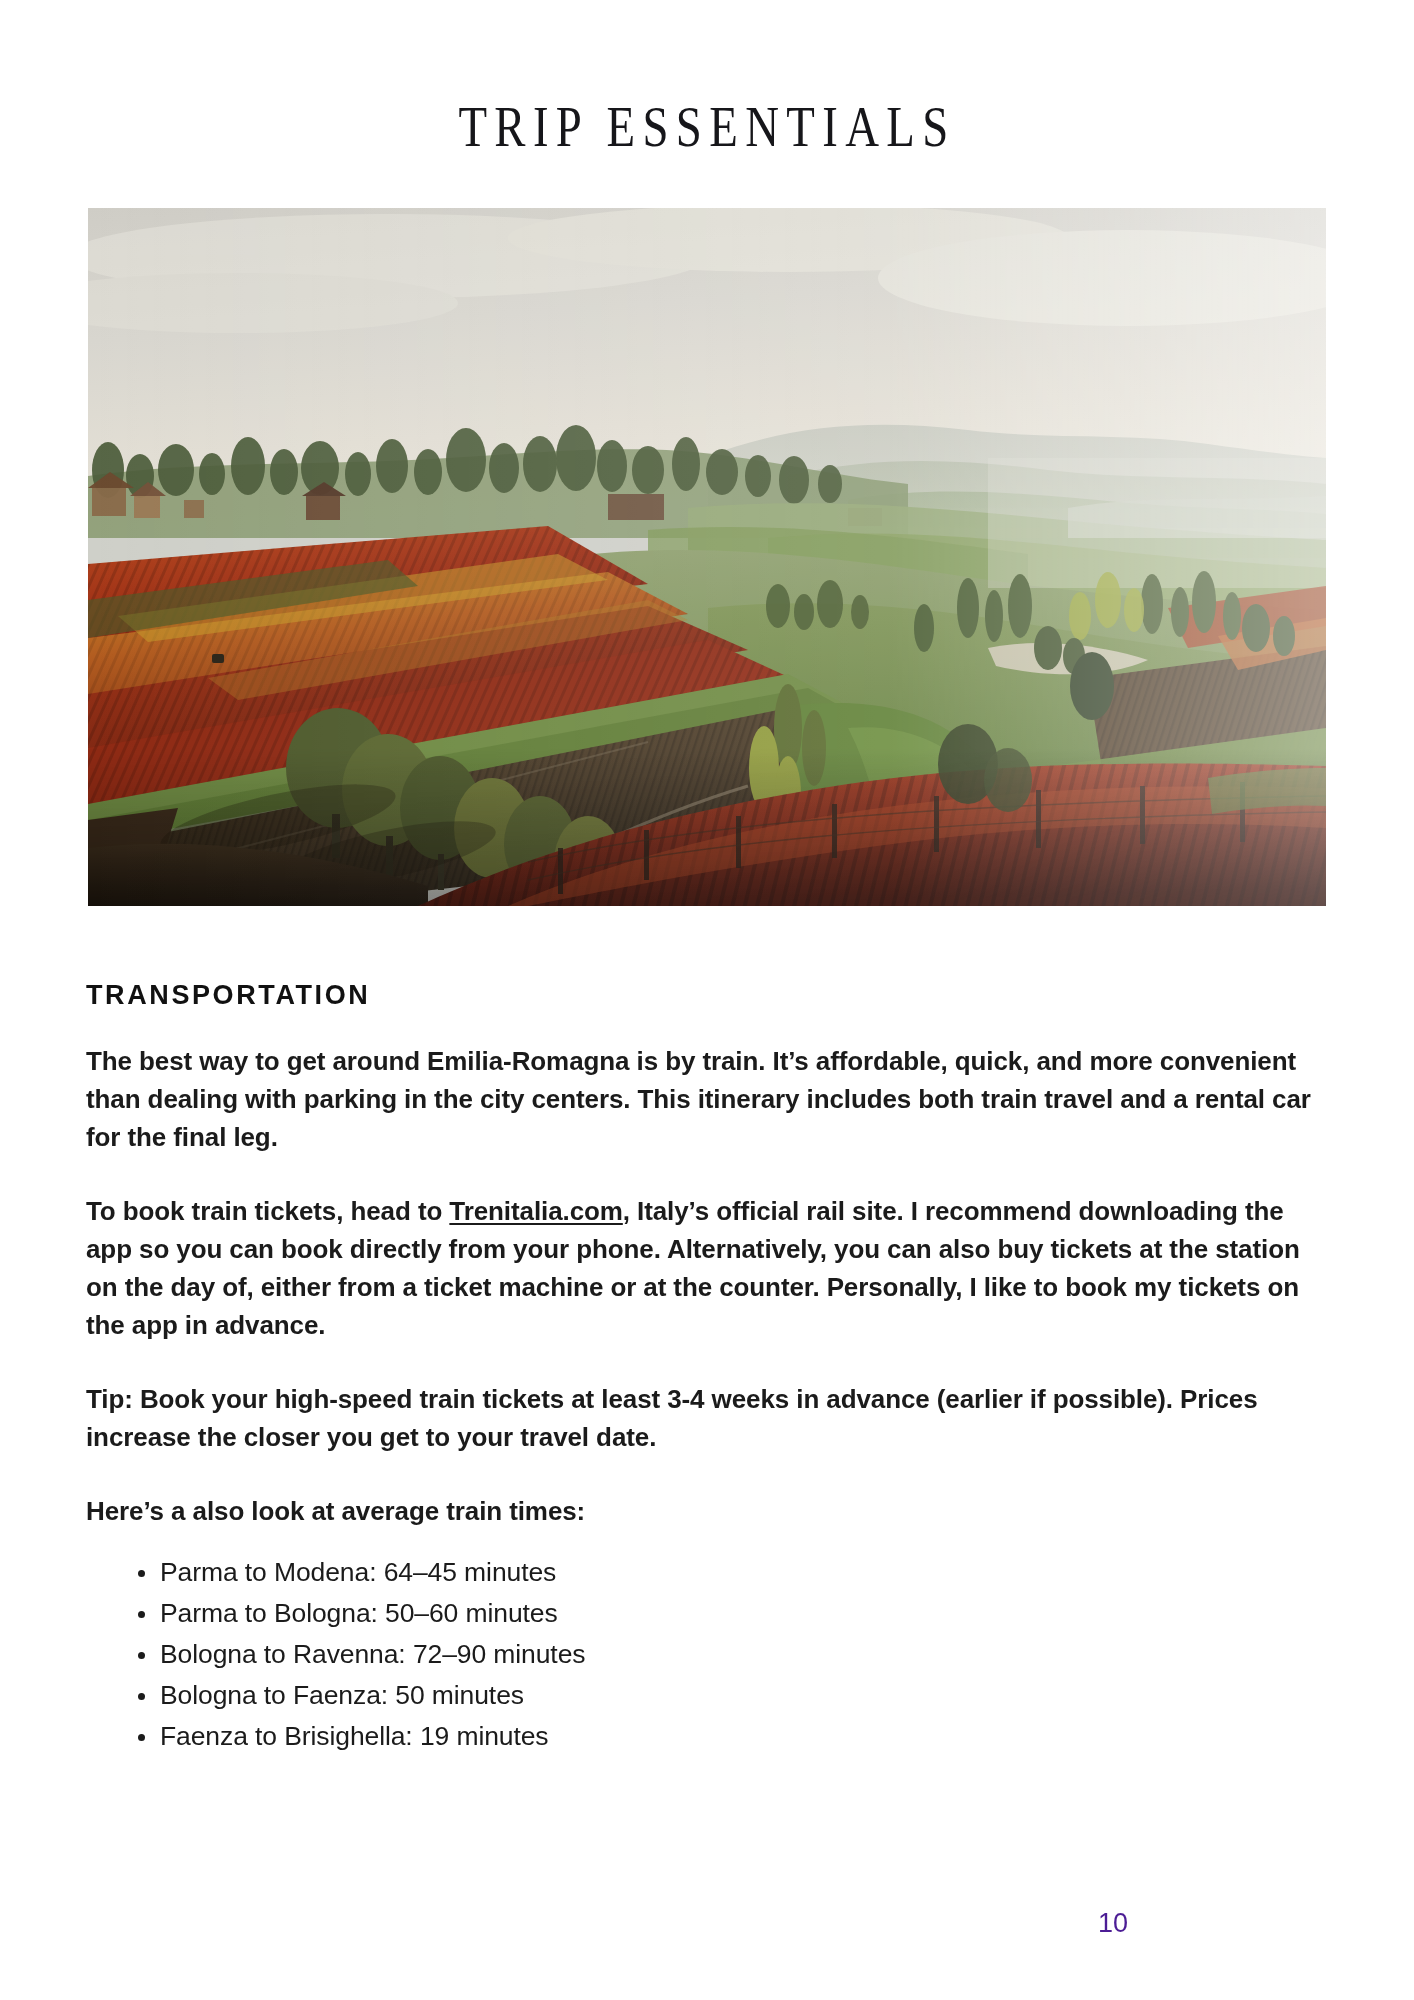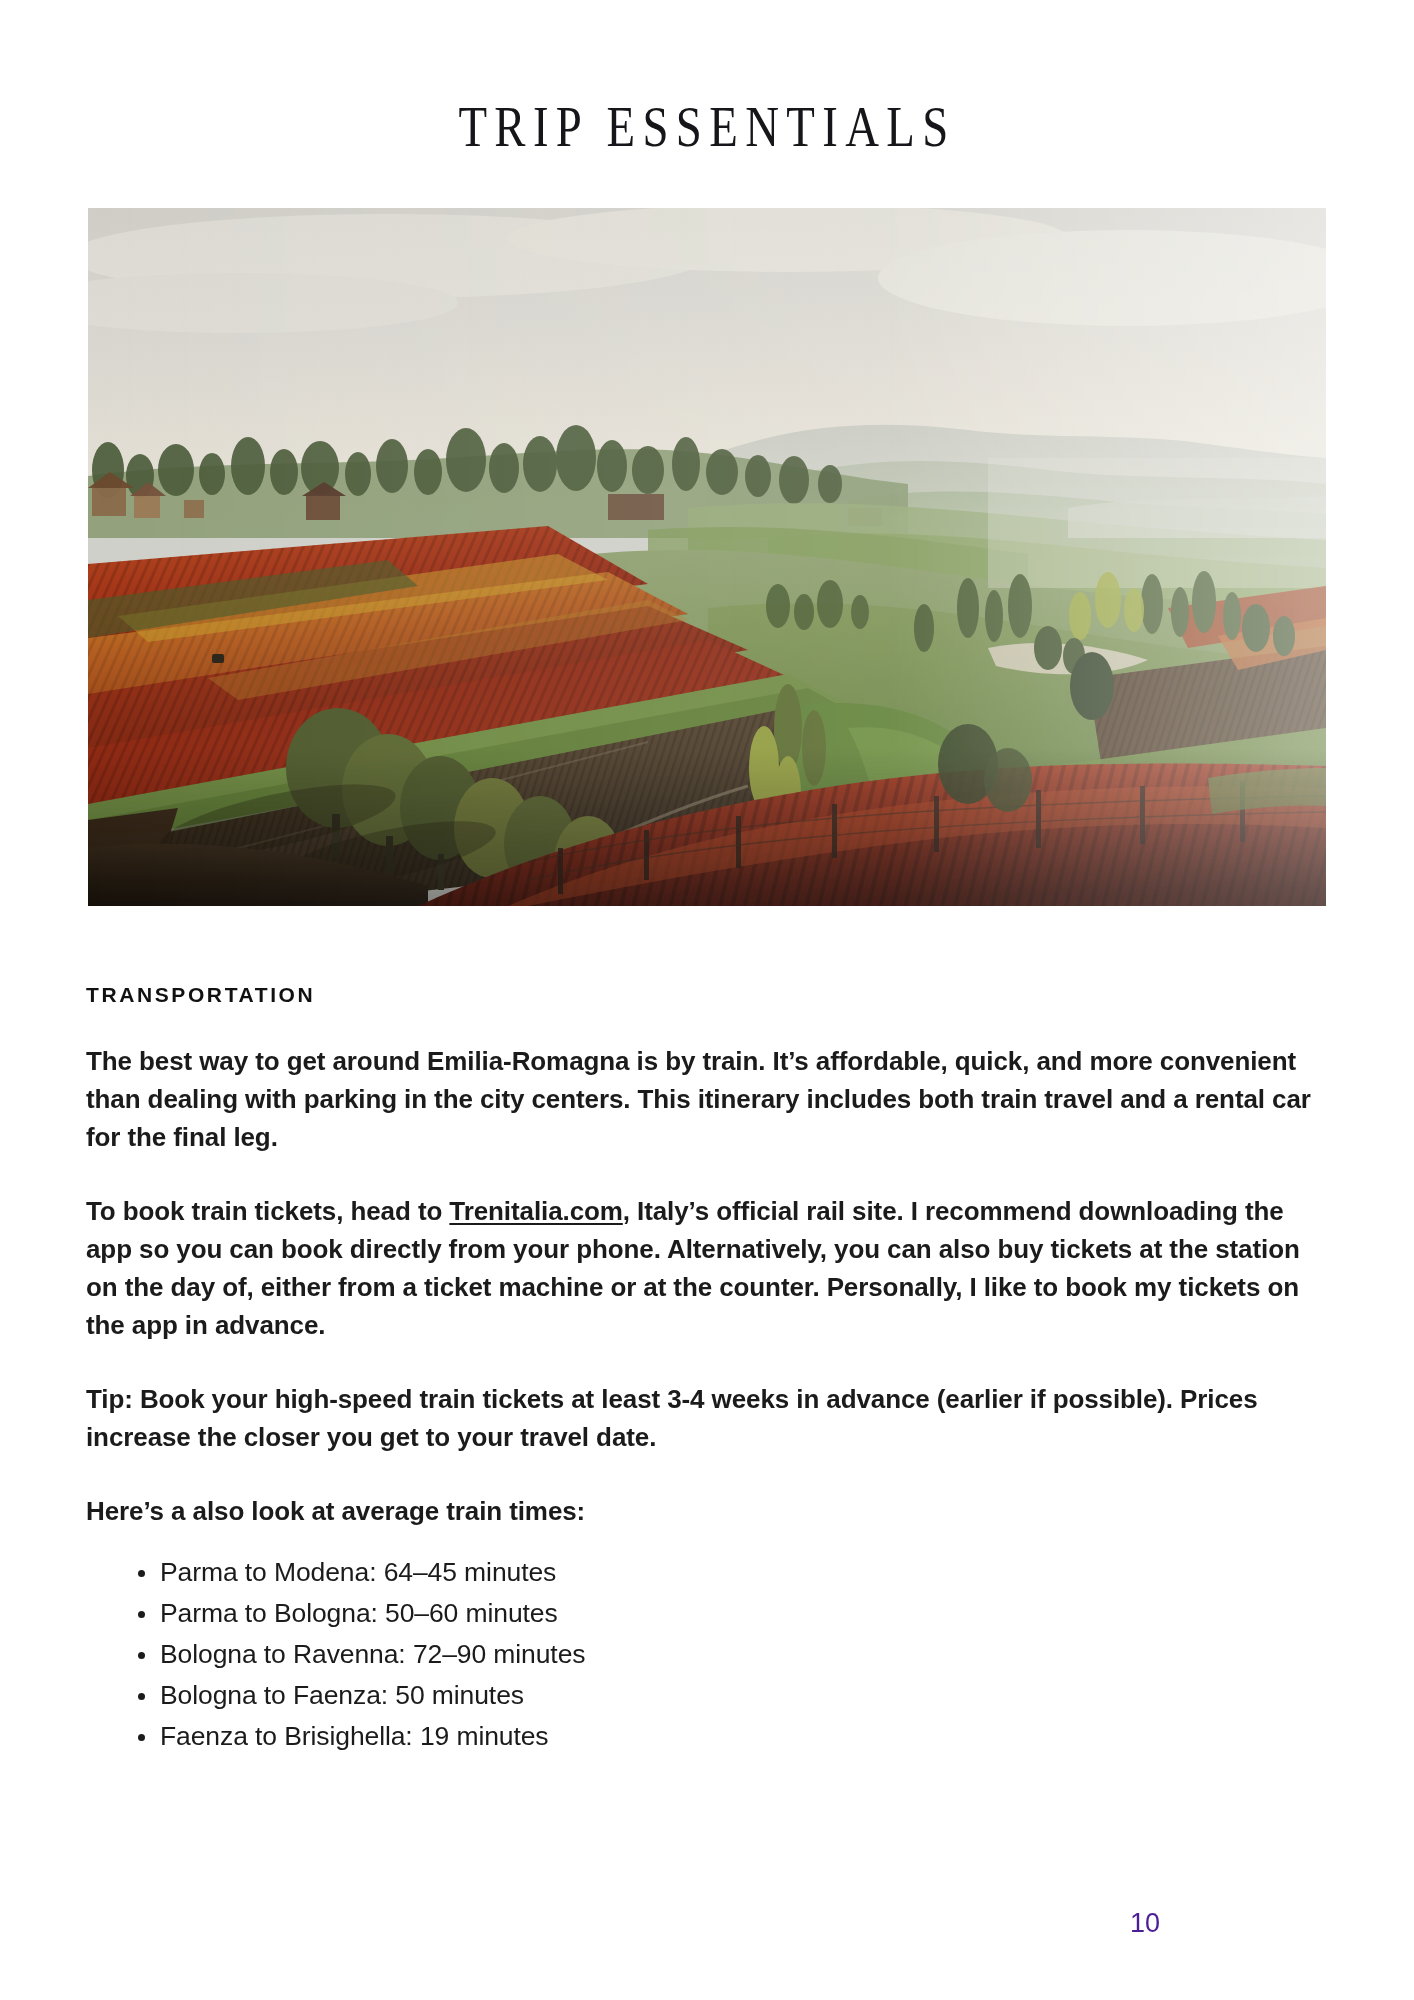--- a/index.html
+++ b/index.html
@@ -20,7 +20,6 @@
     height: 2000px;
     position: relative;
     background: #ffffff;
-    padding-left: 32px;
   }
 
   

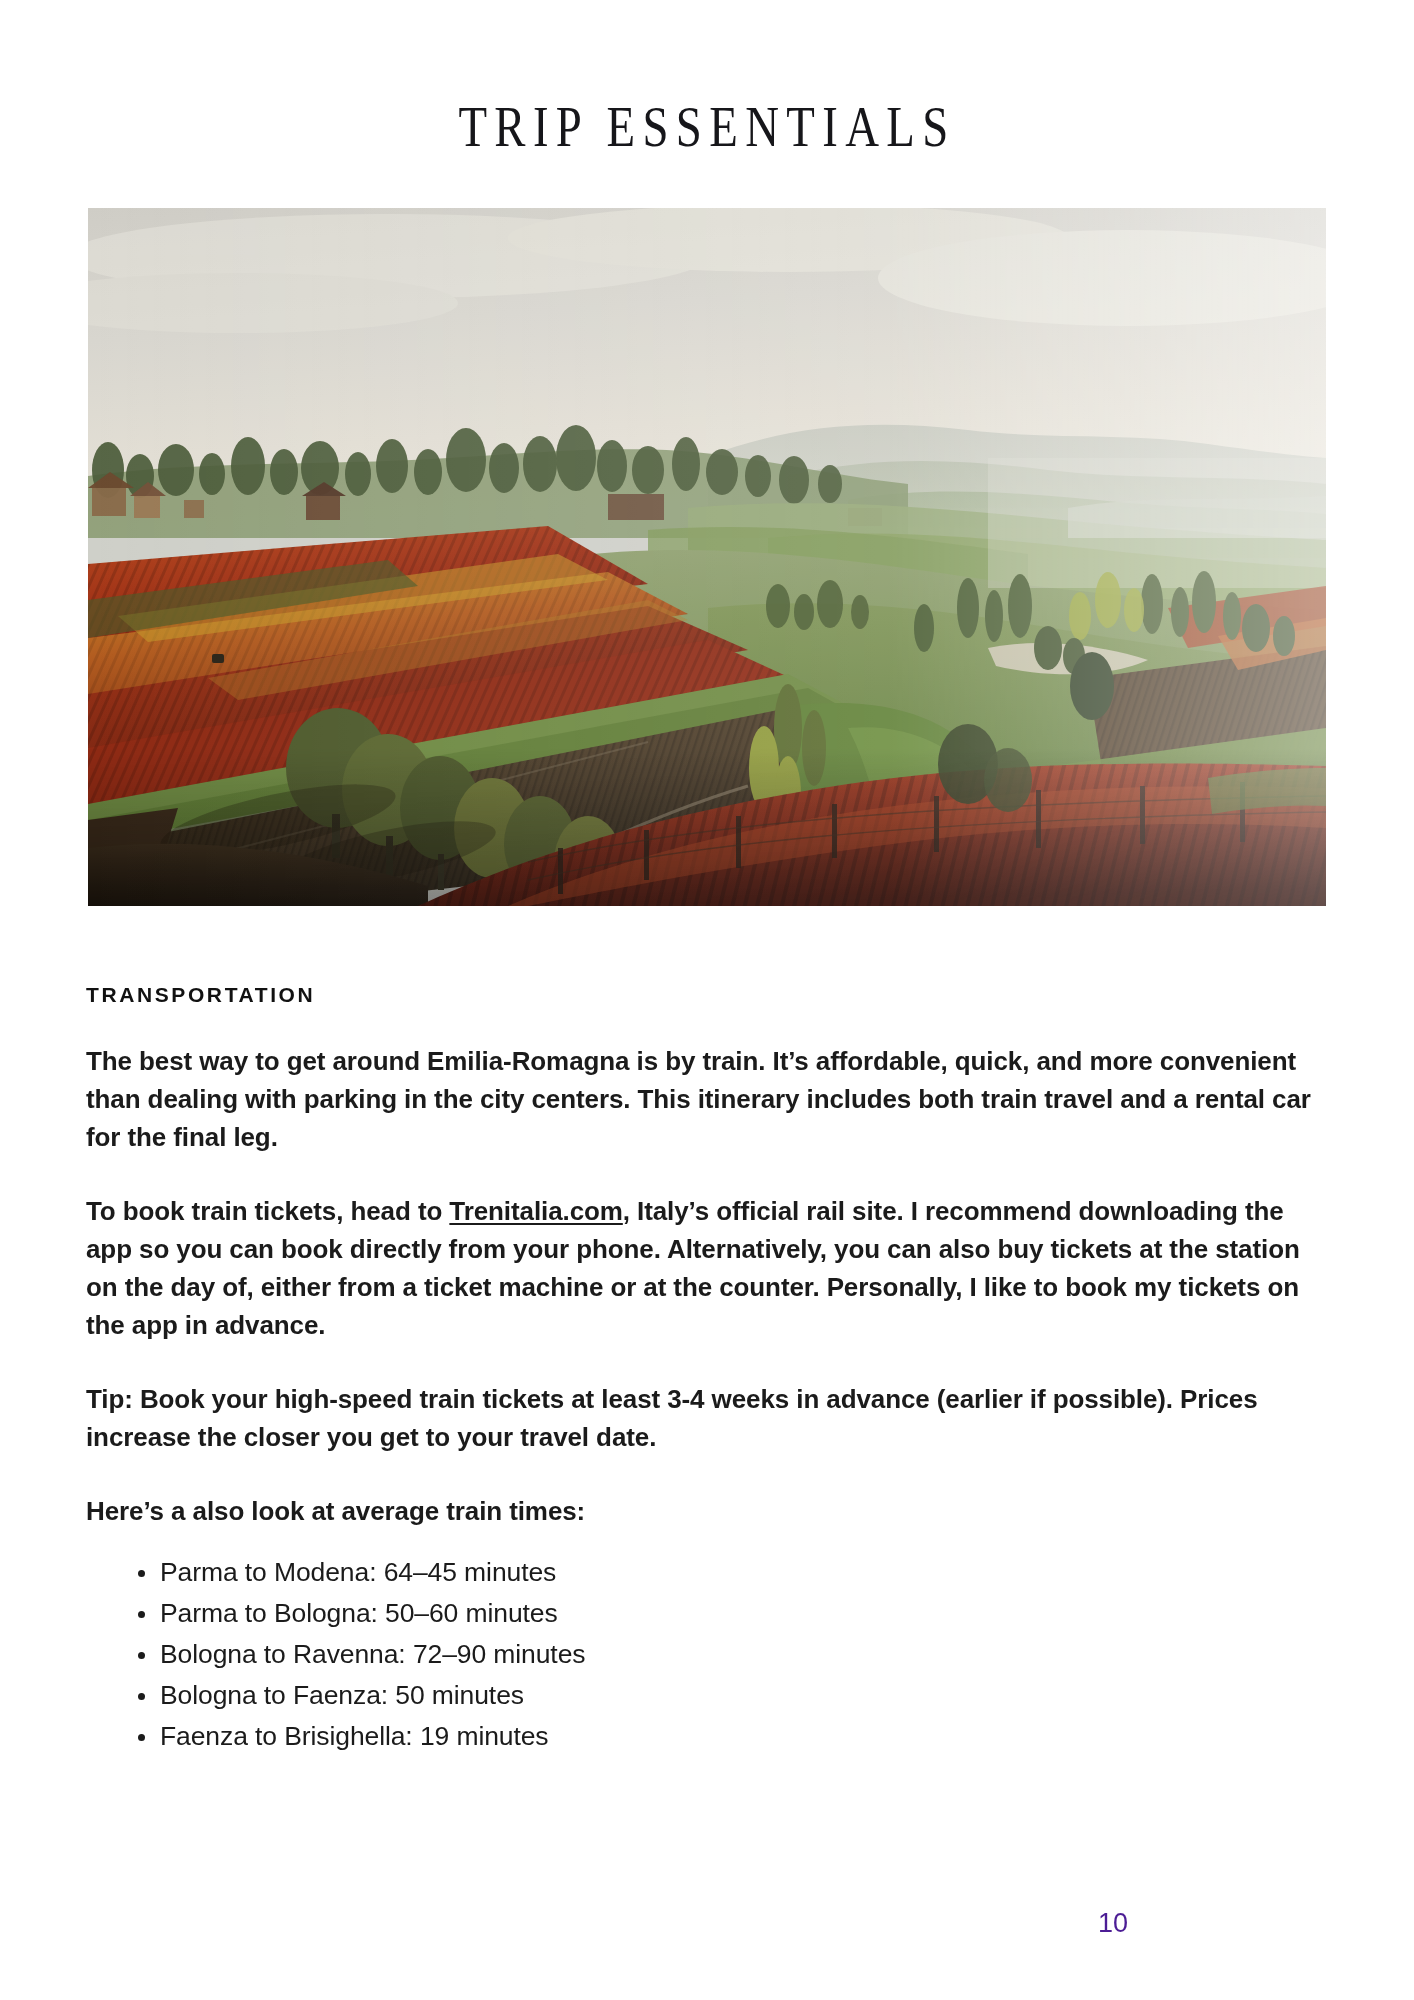--- a/index.html
+++ b/index.html
@@ -61,7 +61,7 @@
   }
   .section-heading {
     font-family: "Liberation Sans", sans-serif;
-    font-size: 21px;
+    font-size: 27px;
     font-weight: 700;
     letter-spacing: 2.6px;
     color: #111111;

